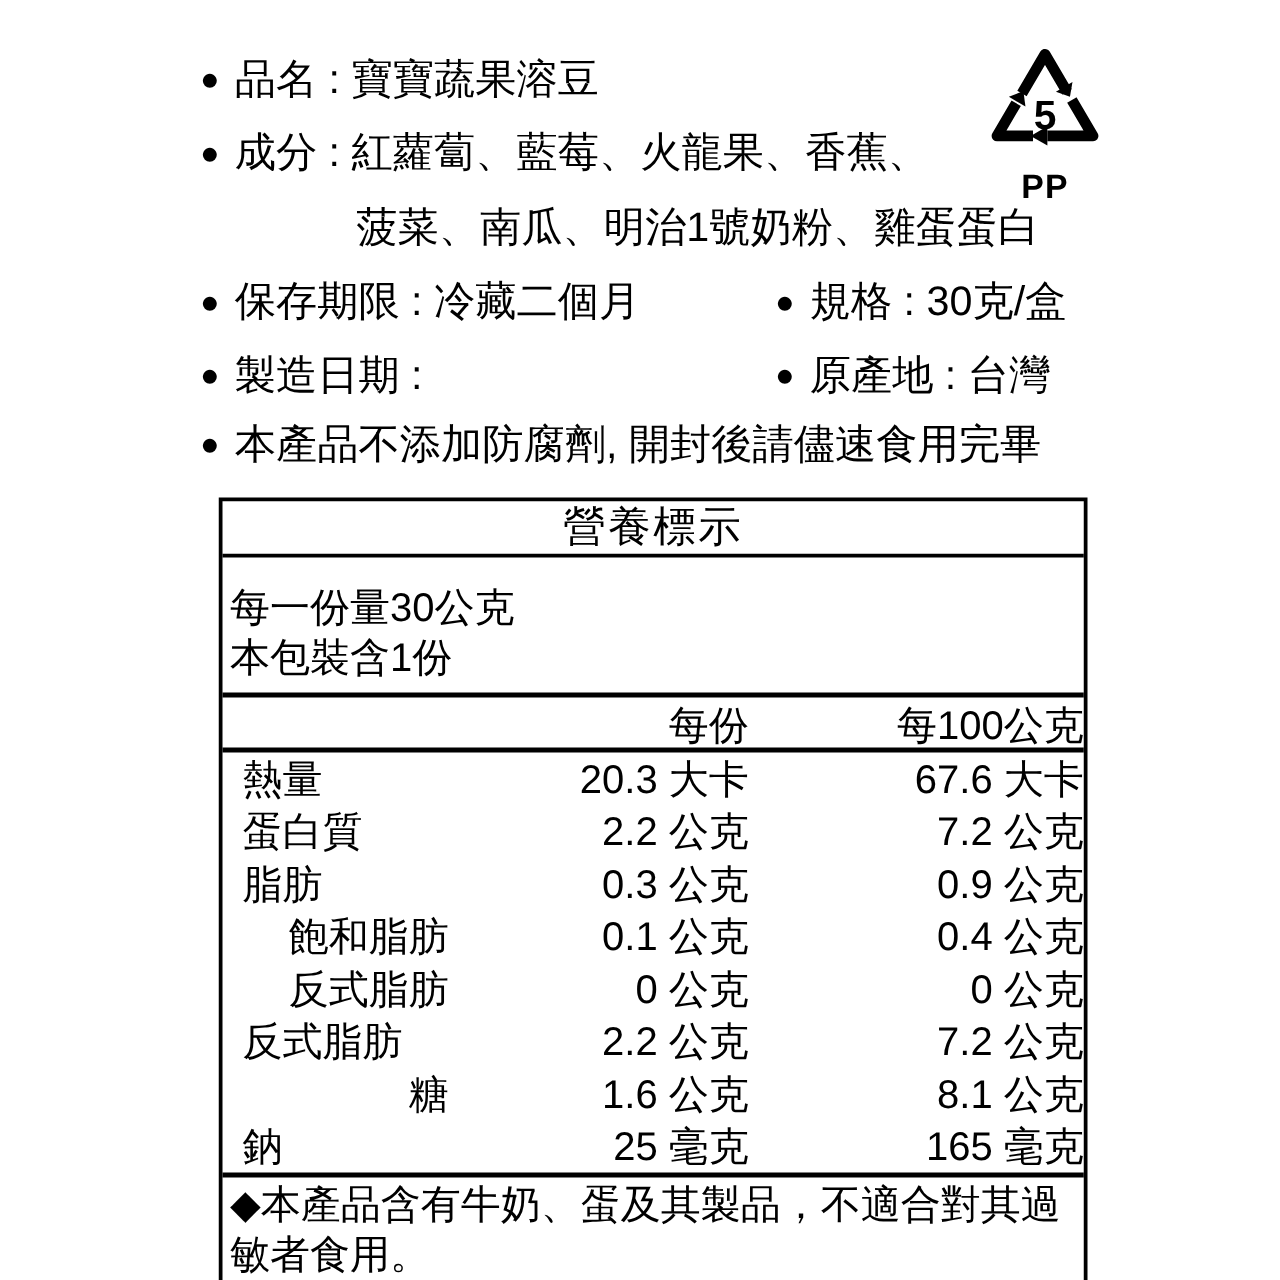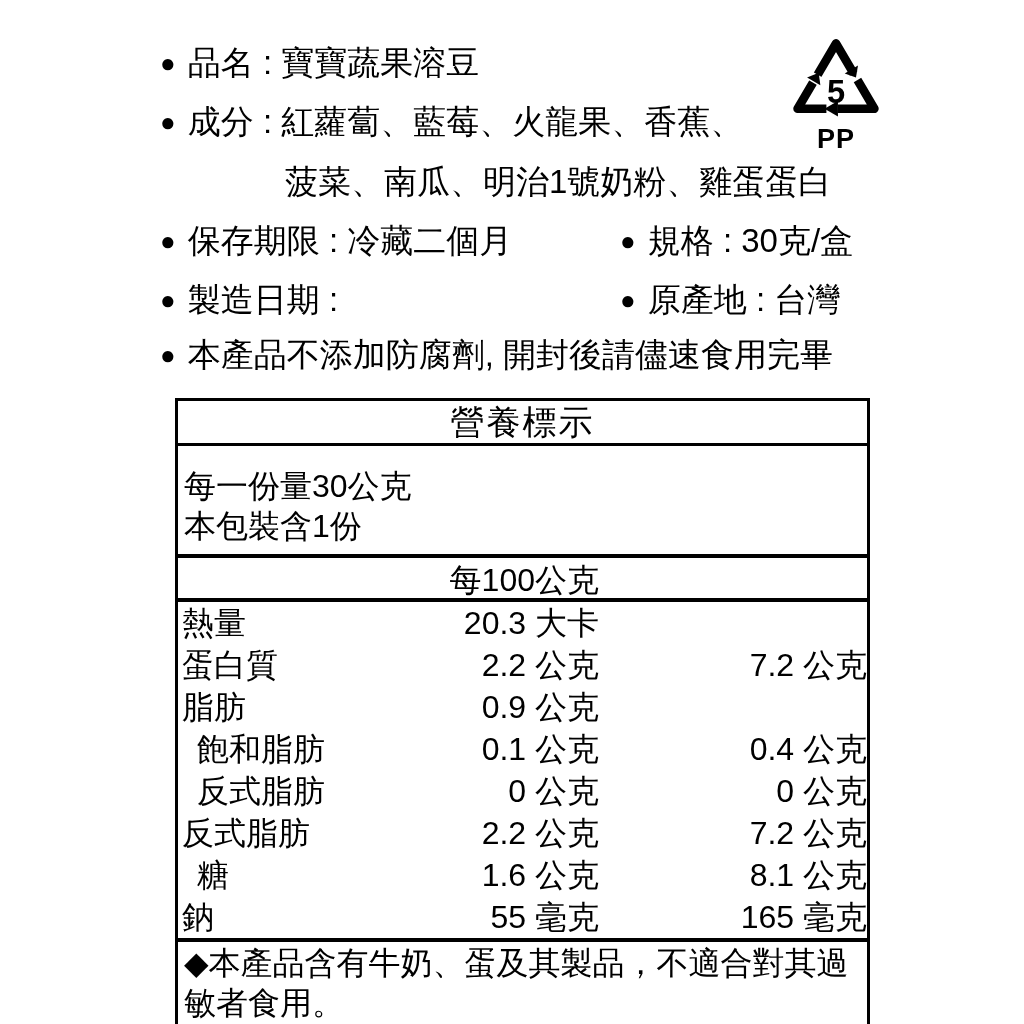--- a/index.html
+++ b/index.html
@@ -25,7 +25,7 @@
   }
   .recycle-wrap { text-align: center; width: 100px; }
   .recycle-wrap svg { display: block; margin: 0 auto; }
-  .recycle-pp { font-weight: bold; font-size: 27px; letter-spacing: 1px; margin-top: 2px; }
+  .recycle-pp { font-weight: bold; font-size: 27px; letter-spacing: 1px; margin-top: 12px; }
 
   
   .ntable {

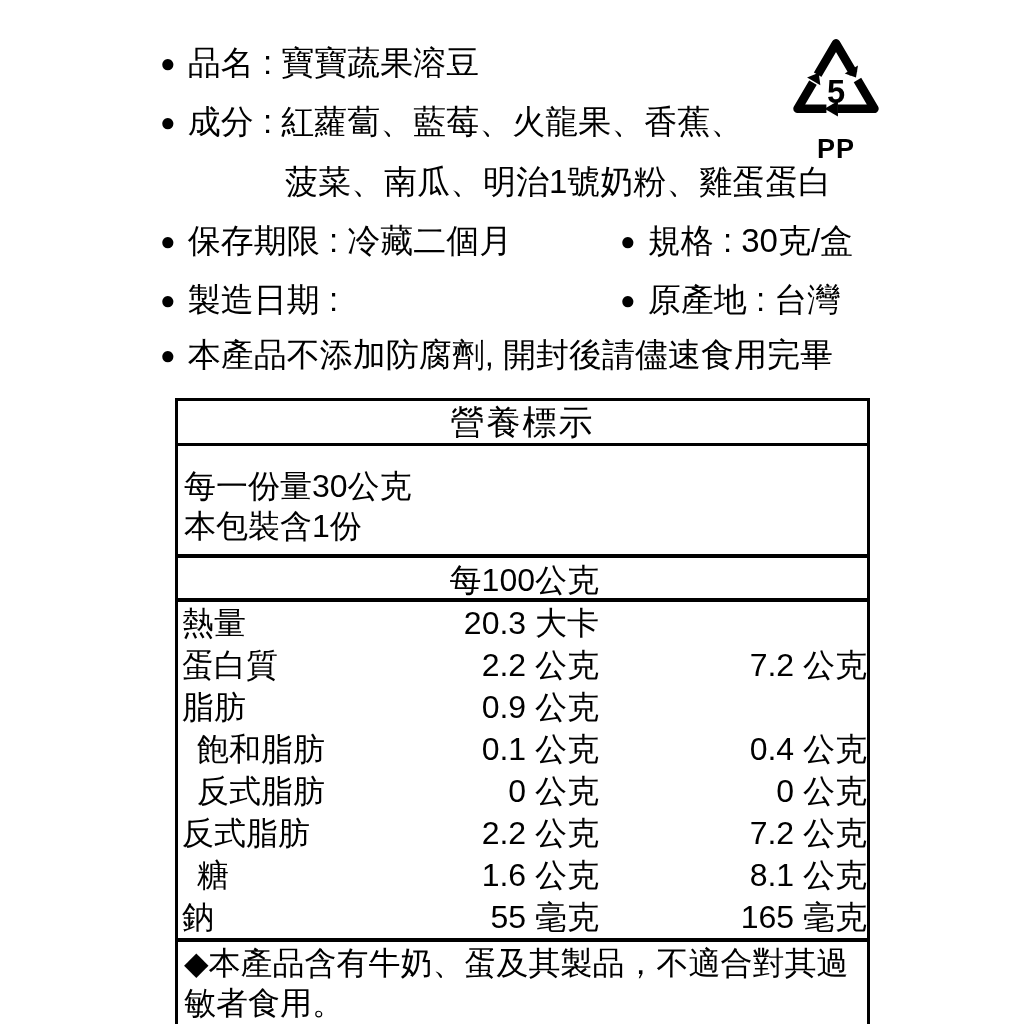--- a/index.html
+++ b/index.html
@@ -136,6 +136,7 @@
 
   <div class="grid-row col-head">
     <div class="row-label"></div>
+    <div class="cell-r">每份</div>
     <div class="cell-r">每100公克</div>
   </div>
 

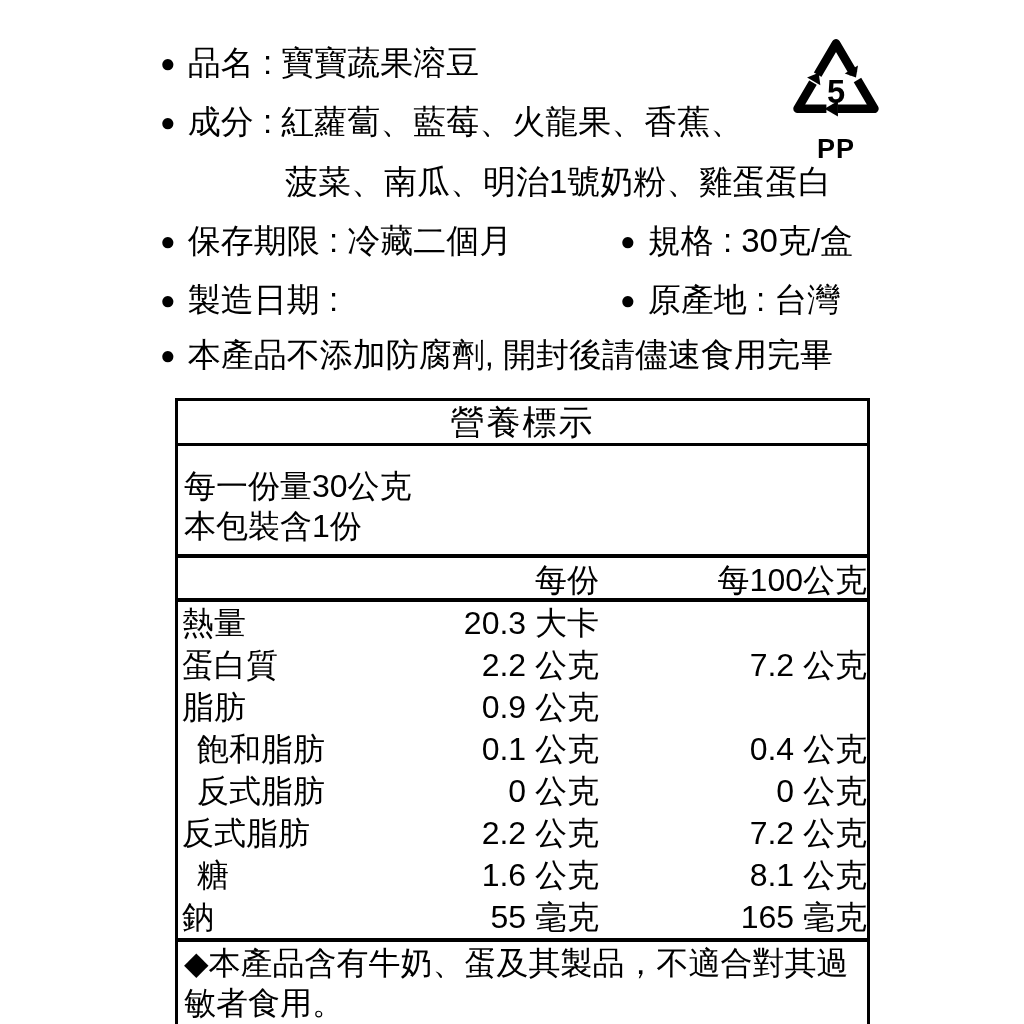--- a/index.html
+++ b/index.html
@@ -60,7 +60,7 @@
   .cell-r { text-align: right; }
   .data-rows { border-bottom: 4px solid #000; }
   .data-row { height: 42px; line-height: 42px; }
-  .row-label { padding-left: 4px; white-space: nowrap; }
+  .row-label { padding-left: 16px; white-space: nowrap; }
   .row-indent .row-label { padding-left: 19px; }
   .allergen {
     padding: 1px 8px 8px 6px;

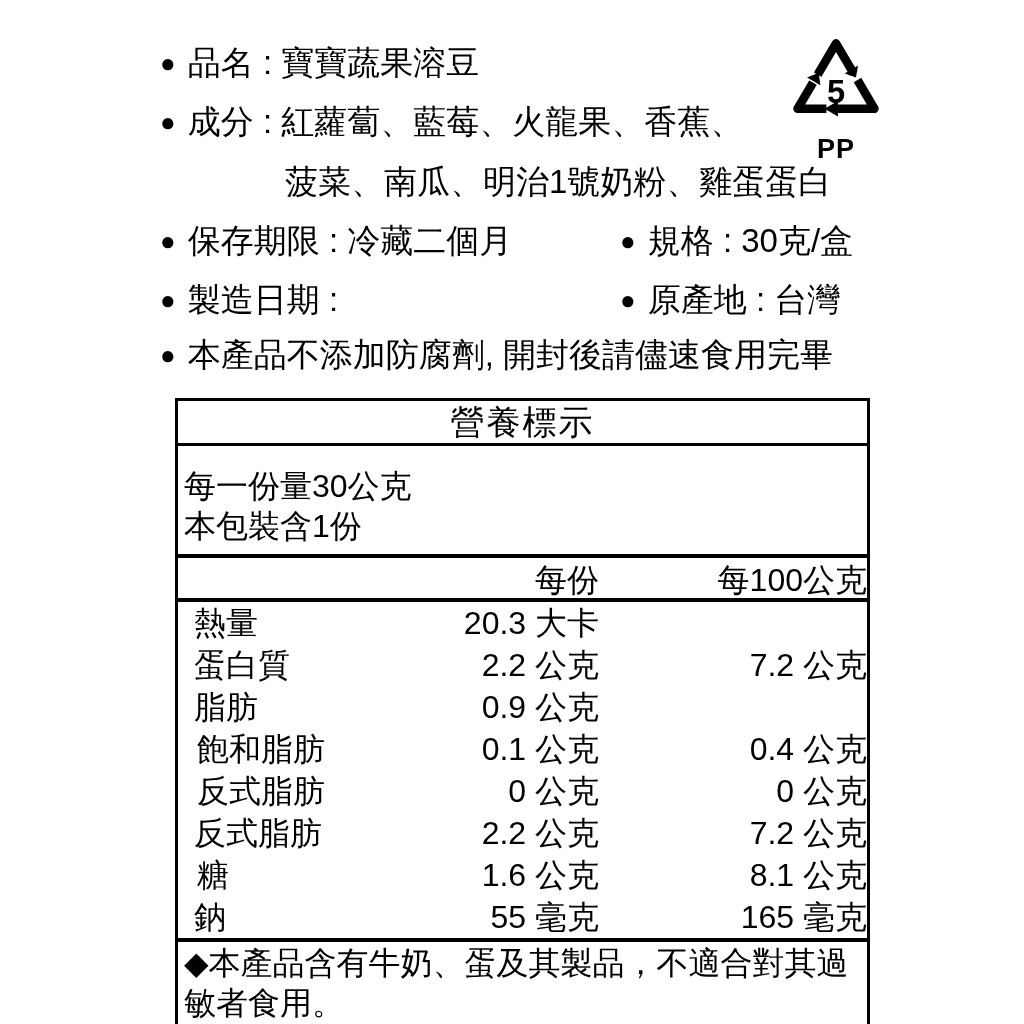--- a/index.html
+++ b/index.html
@@ -144,6 +144,7 @@
     <div class="grid-row data-row">
       <div class="row-label">熱量</div>
       <div class="cell-r">20.3 大卡</div>
+      <div class="cell-r">67.6 大卡</div>
     </div>
     <div class="grid-row data-row">
       <div class="row-label">蛋白質</div>

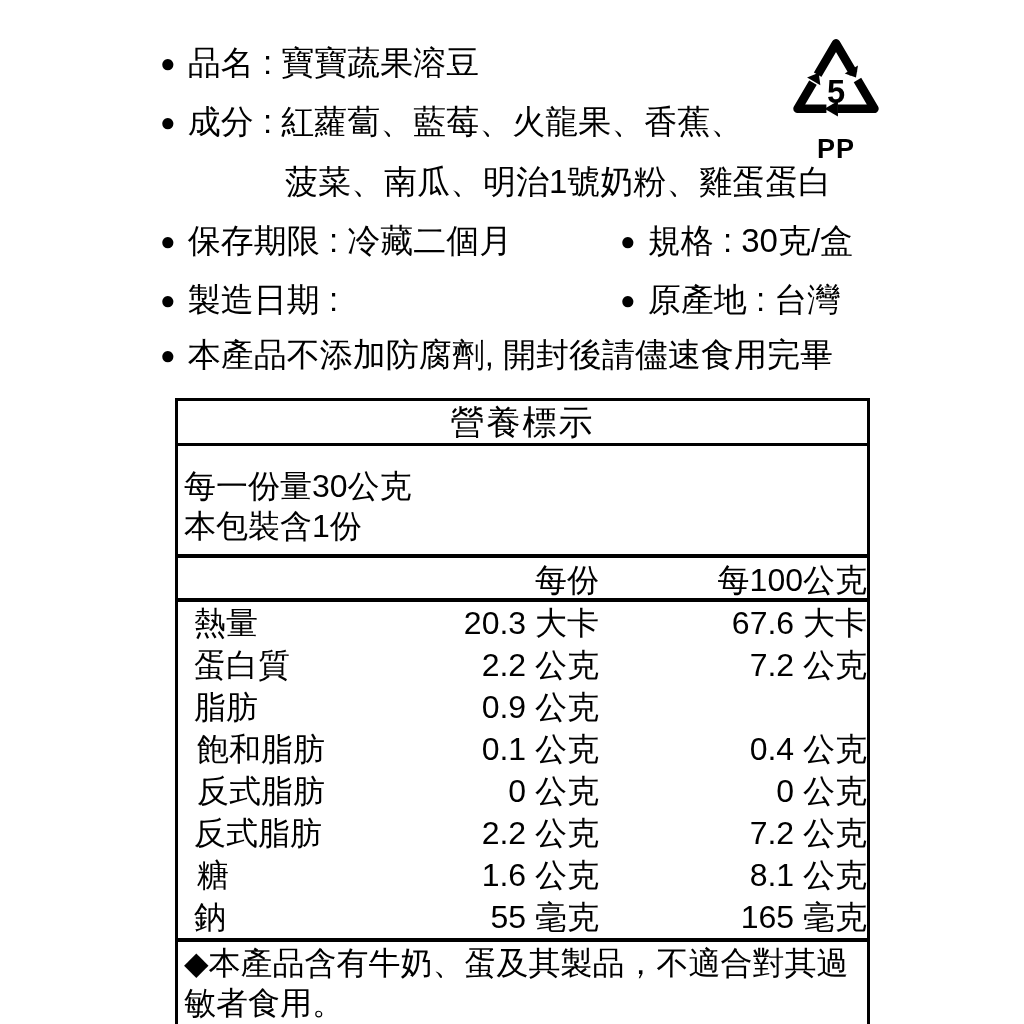--- a/index.html
+++ b/index.html
@@ -153,6 +153,7 @@
     </div>
     <div class="grid-row data-row">
       <div class="row-label">脂肪</div>
+      <div class="cell-r">0.3 公克</div>
       <div class="cell-r">0.9 公克</div>
     </div>
     <div class="grid-row data-row row-indent">

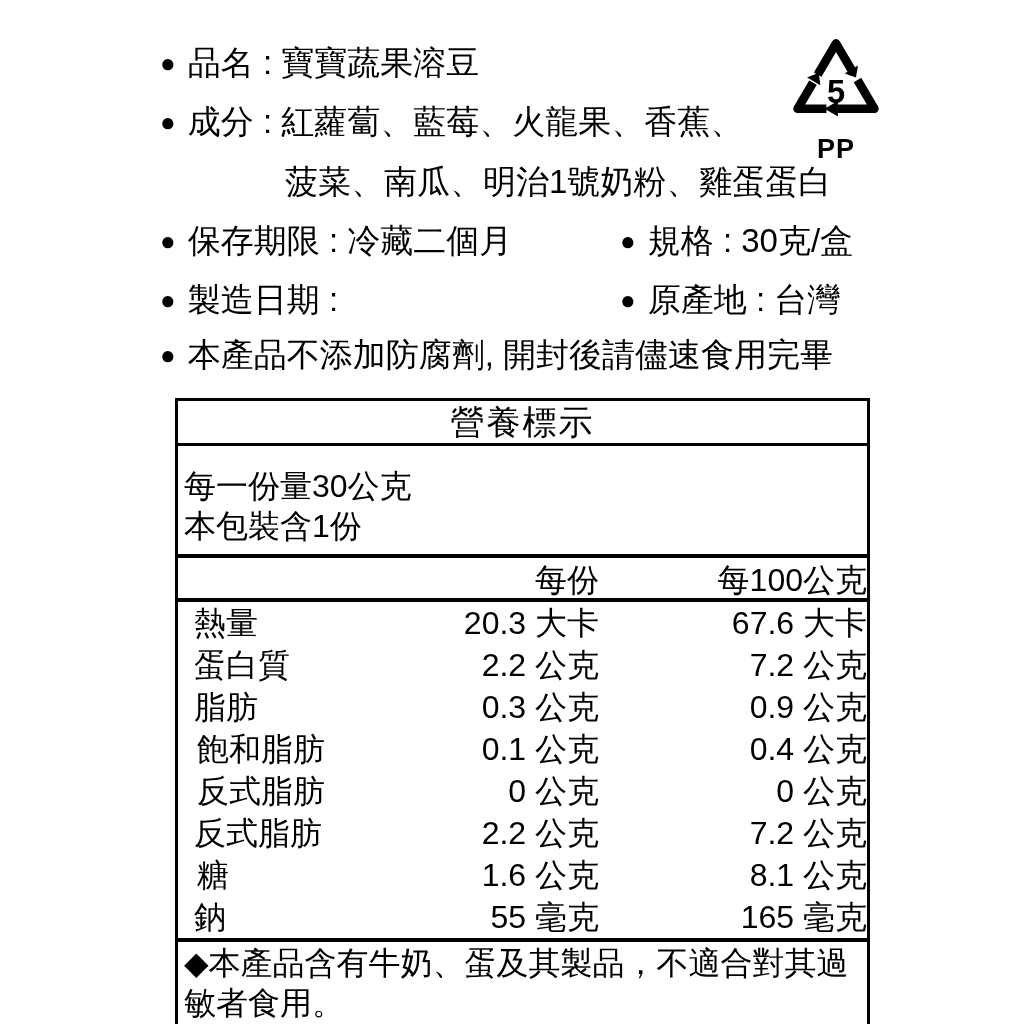--- a/index.html
+++ b/index.html
@@ -61,7 +61,7 @@
   .data-rows { border-bottom: 4px solid #000; }
   .data-row { height: 42px; line-height: 42px; }
   .row-label { padding-left: 16px; white-space: nowrap; }
-  .row-indent .row-label { padding-left: 19px; }
+  .row-indent .row-label { padding-left: 19px; text-align: right; }
   .allergen {
     padding: 1px 8px 8px 6px;
     font-size: 32px;

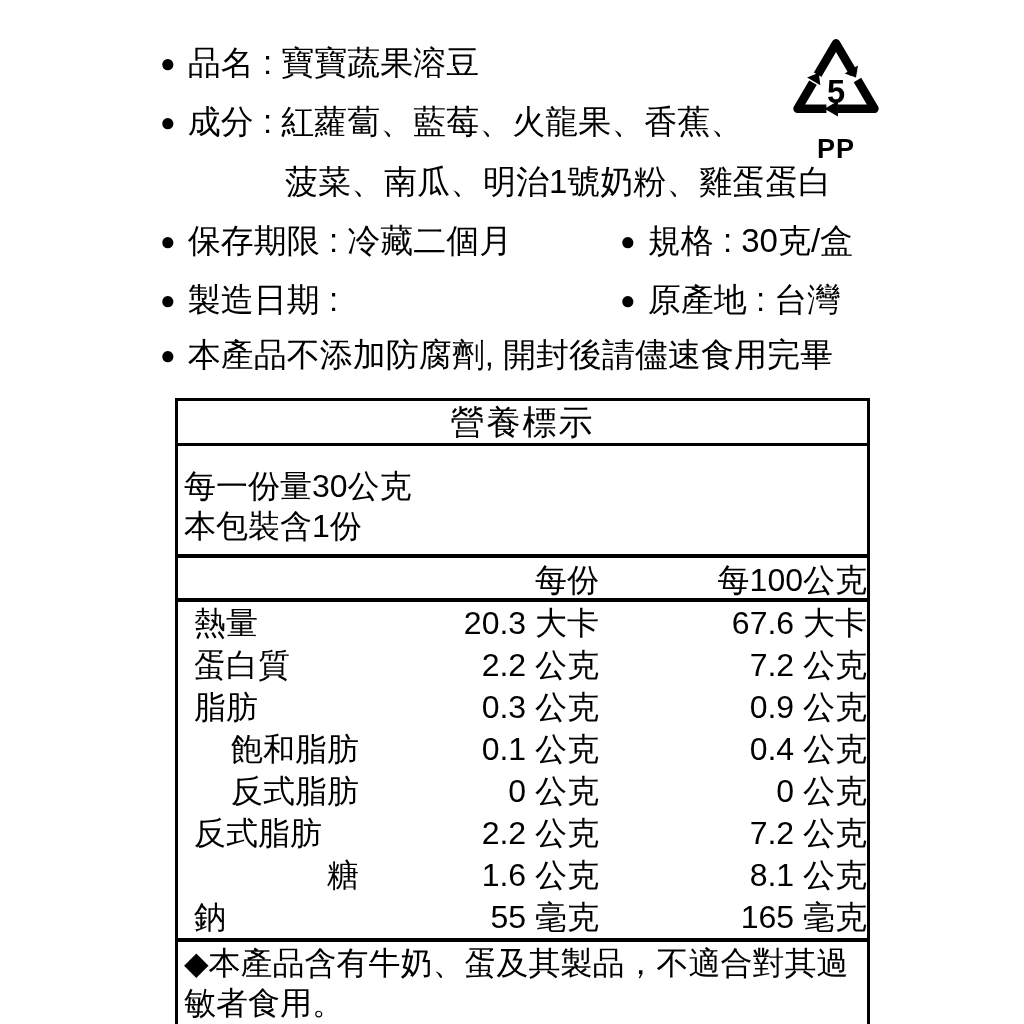--- a/index.html
+++ b/index.html
@@ -178,7 +178,7 @@
     </div>
     <div class="grid-row data-row">
       <div class="row-label">鈉</div>
-      <div class="cell-r">55 毫克</div>
+      <div class="cell-r">25 毫克</div>
       <div class="cell-r">165 毫克</div>
     </div>
   </div>

